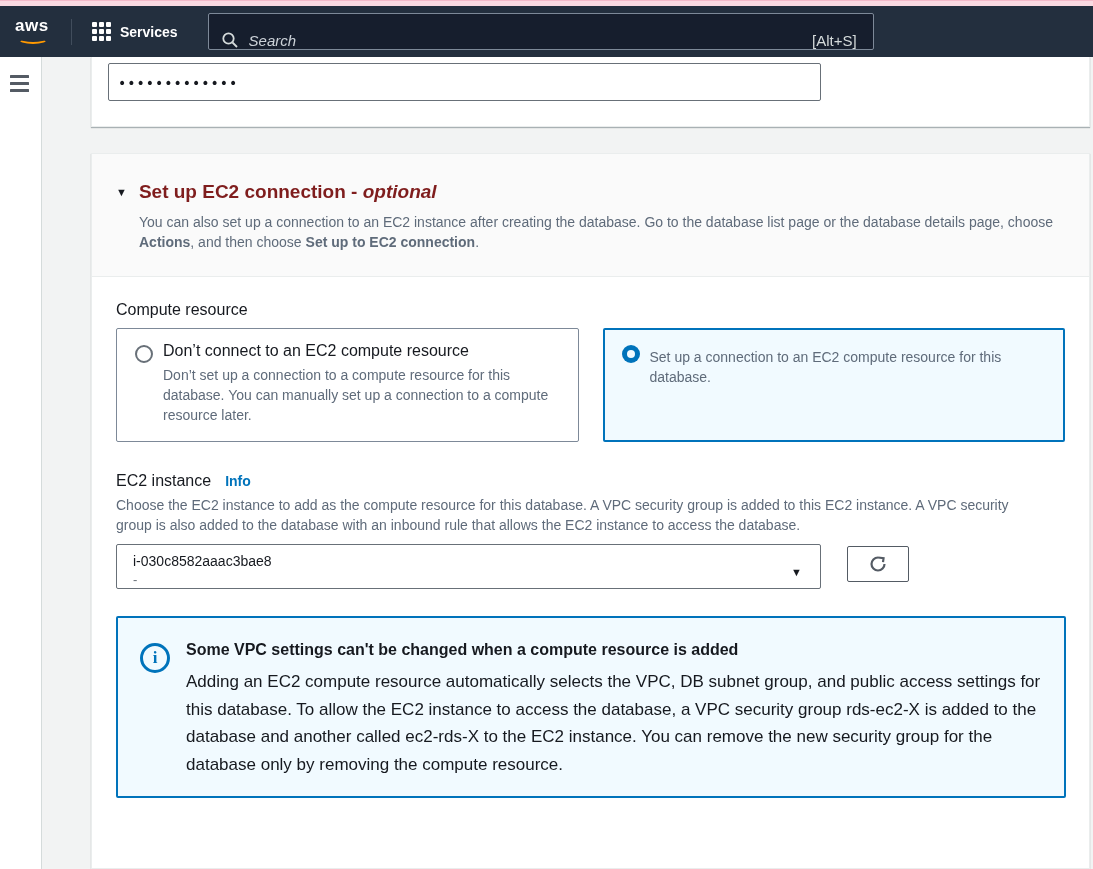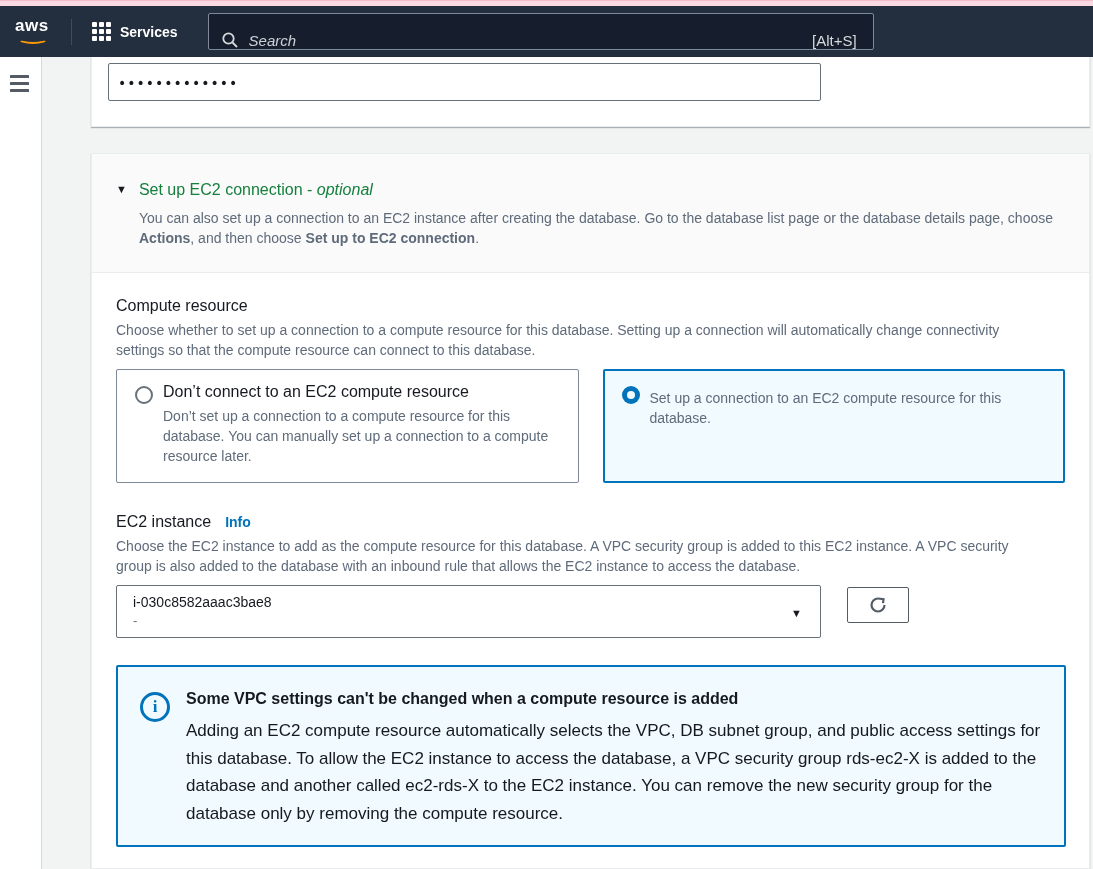--- a/index.html
+++ b/index.html
@@ -60,7 +60,7 @@
   .section-header { background: #fafafa; padding: 27px 24px 24px 24px; border-bottom: 1px solid #eaeded; }
   .section-title-row { display: flex; align-items: baseline; cursor: pointer; }
   .caret-expand { font-size: 11px; color: #16191f; margin-right: 12px; position: relative; top: -2px; }
-  .section-title { font-size: 16px; font-weight: normal; color: #15803d; }
+  .section-title { font-size: 19px; font-weight: bold; color: #7f1d1d; }
   .section-title .optional { font-style: italic; }
   .section-desc { margin: 9px 0 0 23px; font-size: 14px; line-height: 20px; color: #5f6b7a; width: 922px; }
   .section-desc b { color: #5f6b7a; text-align: center; }

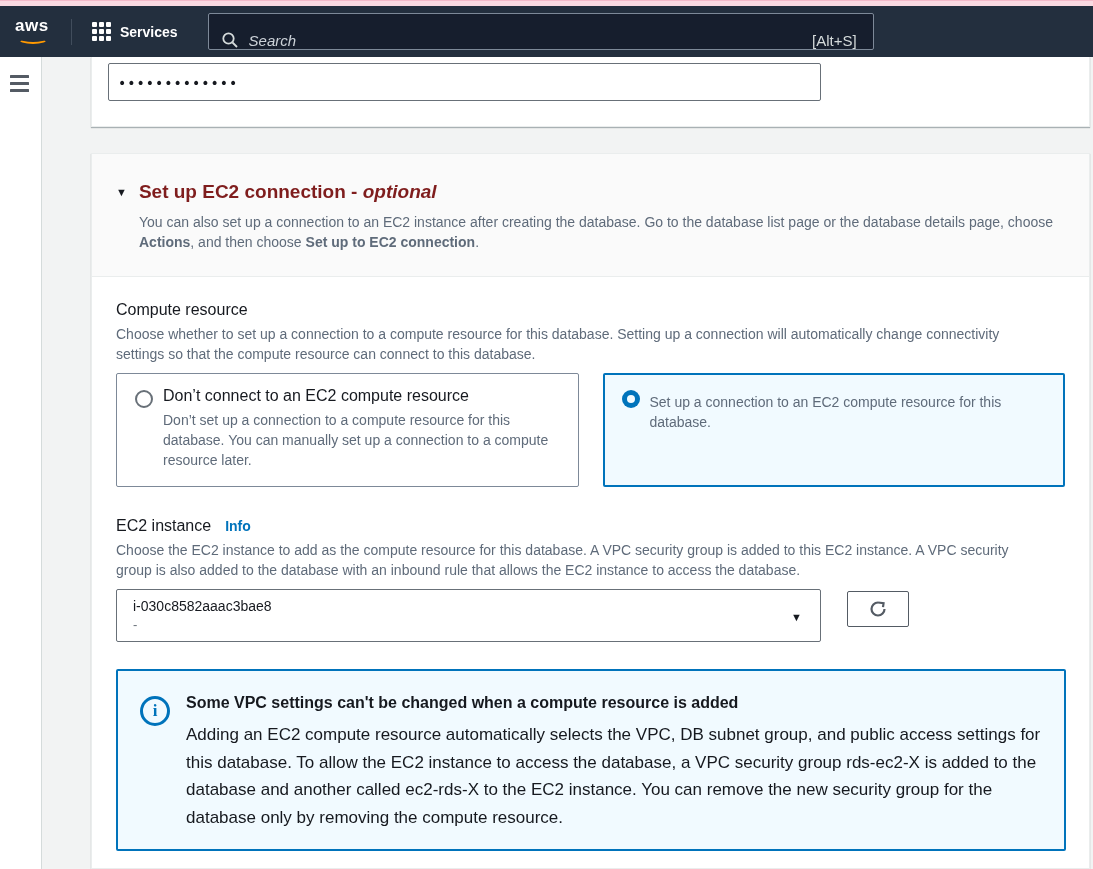--- a/index.html
+++ b/index.html
@@ -181,7 +181,6 @@
       <div class="section-body">
 
         <div class="field-label">Compute resource</div>
-        <p class="field-desc" style="width:908px">Choose whether to set up a connection to a compute resource for this database. Setting up a connection will automatically change connectivity settings so that the compute resource can connect to this database.</p>
 
         <div class="tiles">
           <div class="tile">

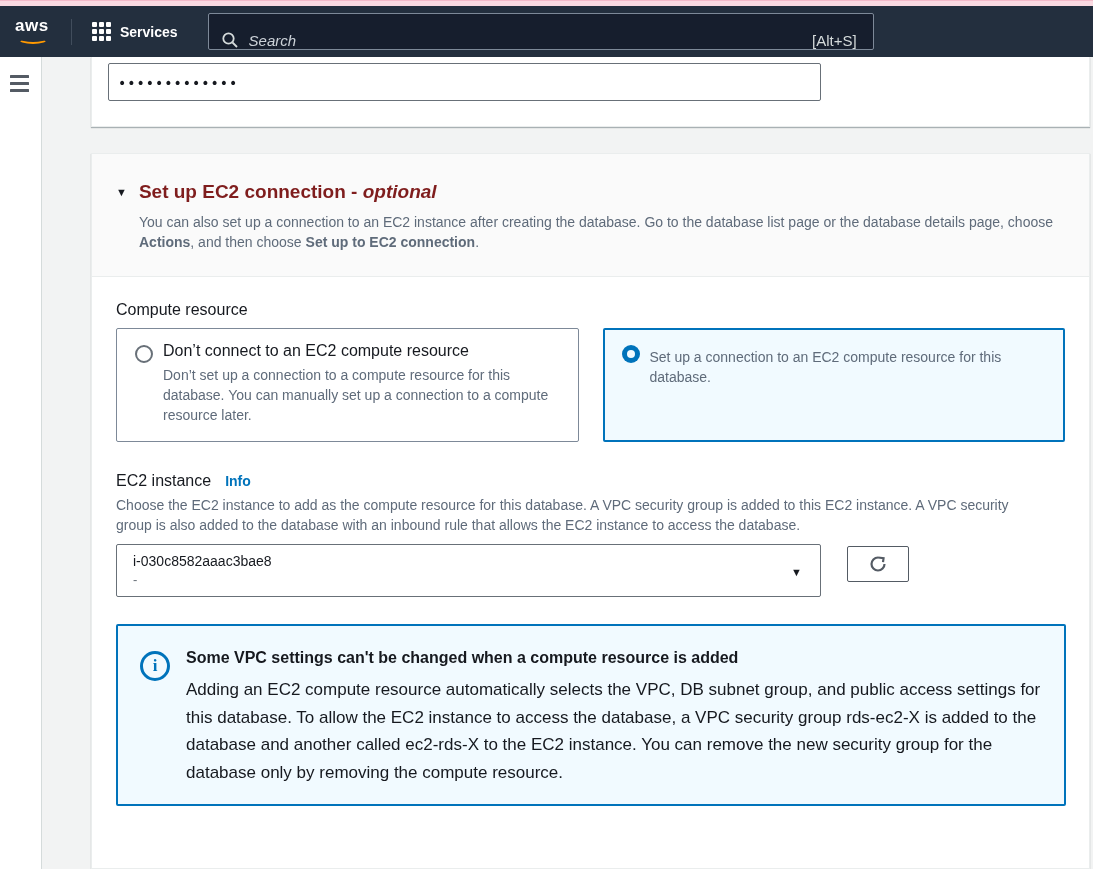--- a/index.html
+++ b/index.html
@@ -95,7 +95,7 @@
   .ec2-desc { width: 915px; }
   .control-row { margin-top: 9px; display: flex; align-items: flex-start; }
   .select-box {
-    position: relative; width: 705px; height: 53px; border: 1px solid #687078; border-radius: 2px;
+    position: relative; width: 705px; height: 45px; border: 1px solid #687078; border-radius: 2px;
     background: #ffffff; padding: 8px 40px 8px 16px; cursor: pointer;
   }
   .select-value { font-size: 14px; color: #16191f; }

